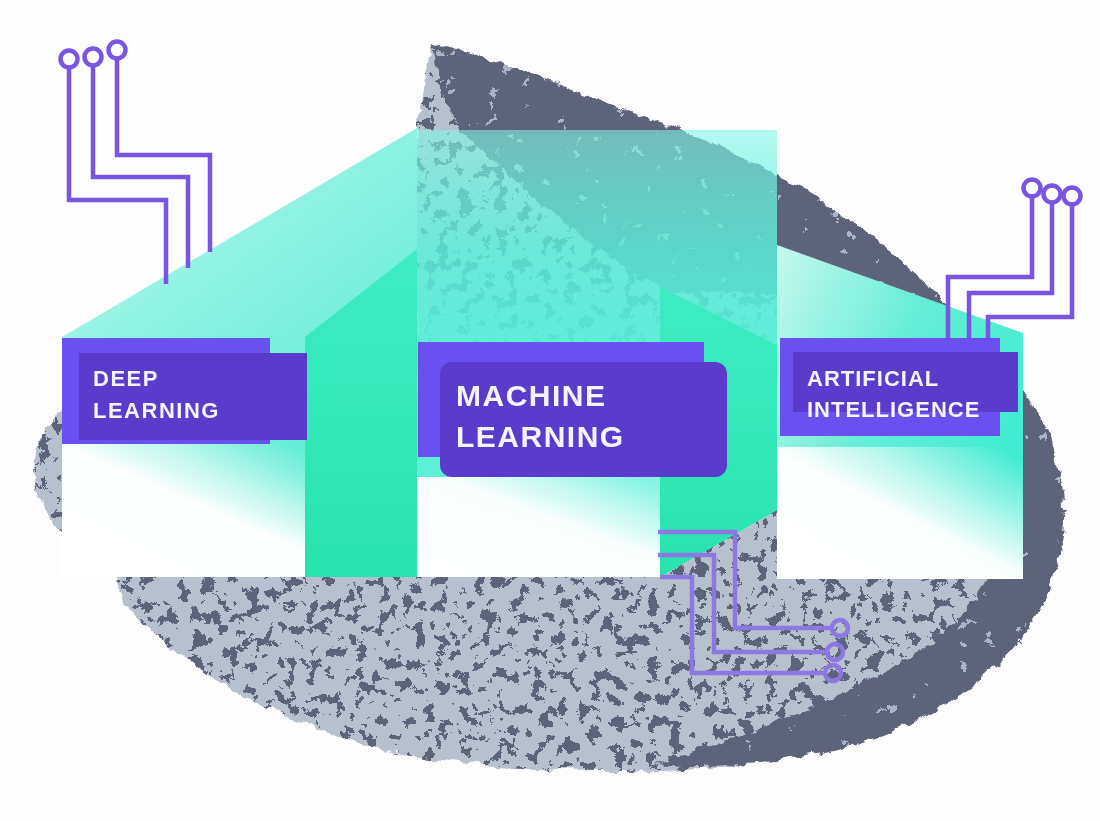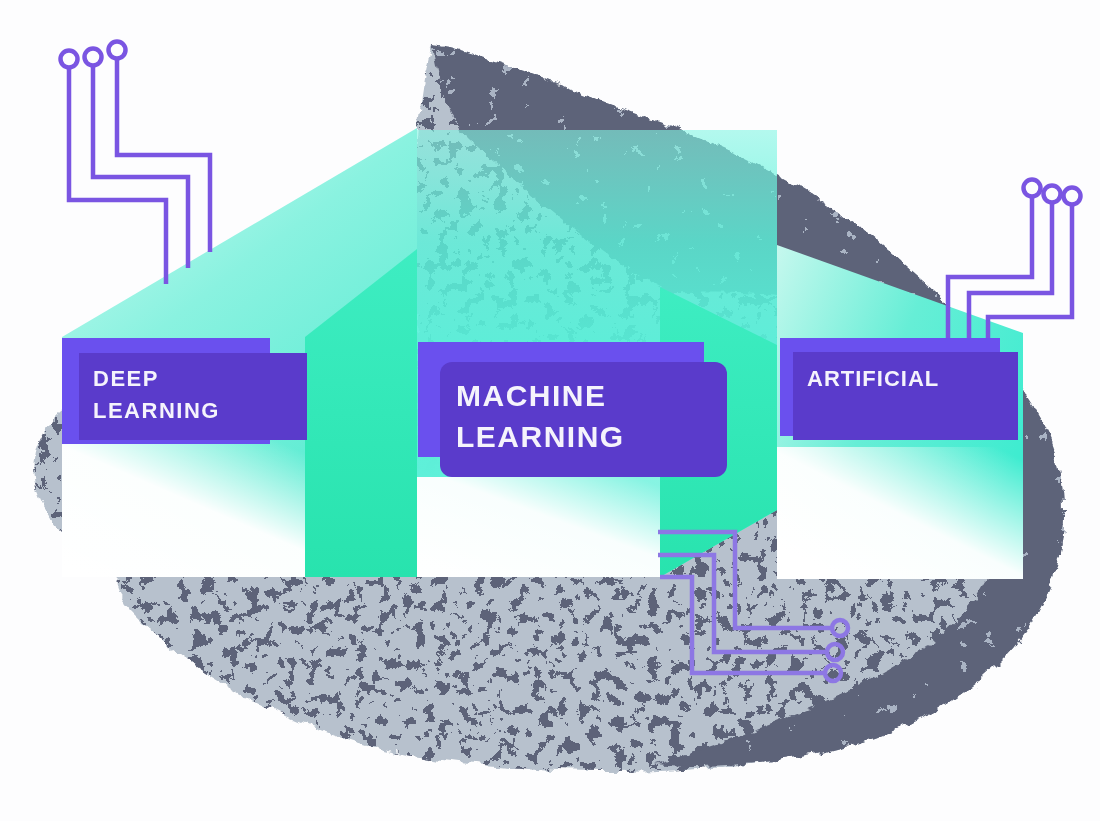--- a/index.html
+++ b/index.html
@@ -23,7 +23,7 @@
   #ml-front{left:440px; top:362px; width:287px; height:115px;
             font-size:30px;line-height:41px;letter-spacing:1.5px;padding:13px 0 0 16px;border-radius:12px;}
   #ai-back {left:780px; top:338px; width:220px; height:98px;}
-  #ai-front{left:793px; top:352px; width:225px; height:88px;
+  #ai-front{left:793px; top:352px; width:225px; height:60px;
             font-size:22px;line-height:31px;letter-spacing:1px;padding:11px 0 0 14px;}
 </style>
 </head>

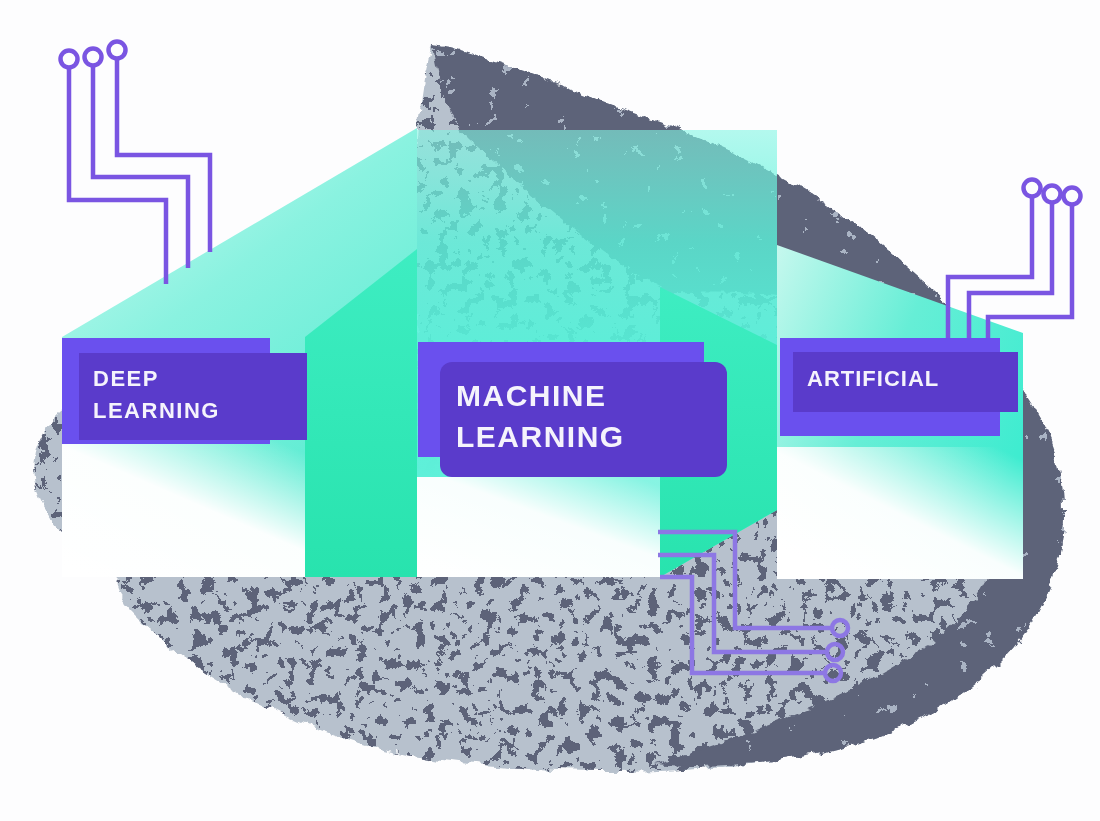--- a/index.html
+++ b/index.html
@@ -205,6 +205,7 @@
   <div id="ai-back" class="back"></div>
   <div id="ai-front" class="front">
     <span>ARTIFICIAL</span>
+    <span>INTELLIGENCE</span>
   </div>
 </div>
 

